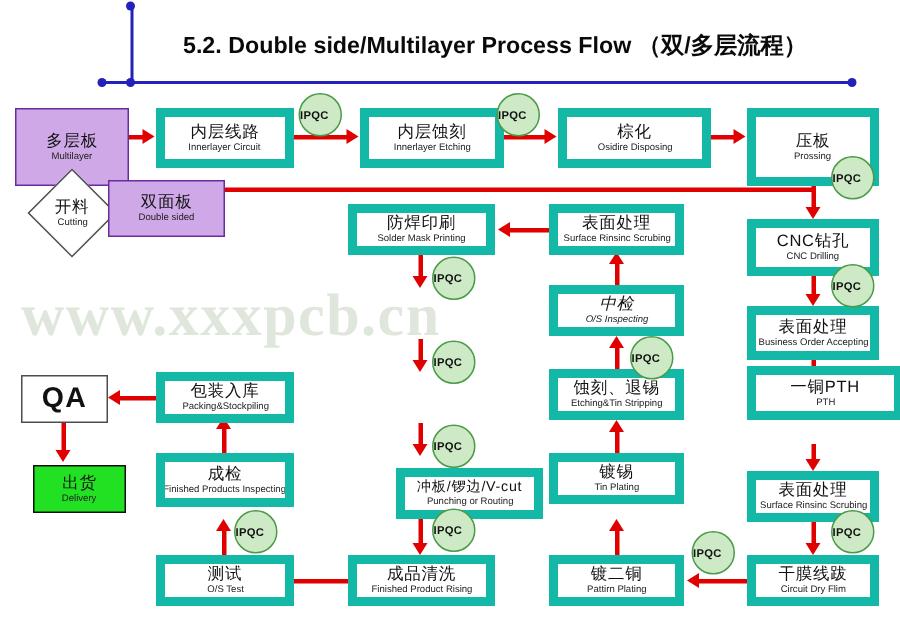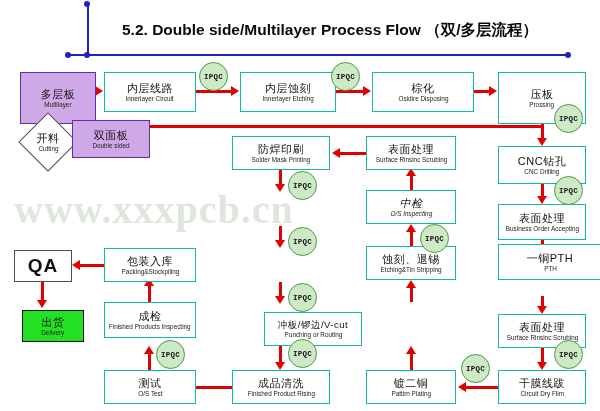--- a/index.html
+++ b/index.html
@@ -65,8 +65,8 @@
   .ipqc{
     position:absolute;width:27px;height:27px;border-radius:50%;
     background:#cde9c6;border:1.5px solid #4a9a46;
-    display:flex;align-items:center;justify-content:center;
-    font-size:7.5px;font-weight:bold;color:#111;z-index:7;letter-spacing:.2px;font-family:Liberation Mono, monospace;
+    display:flex;align-items:center;justify-content:flex-start;
+    font-size:7.5px;font-weight:bold;color:#111;z-index:7;letter-spacing:.2px;
   }
 
   

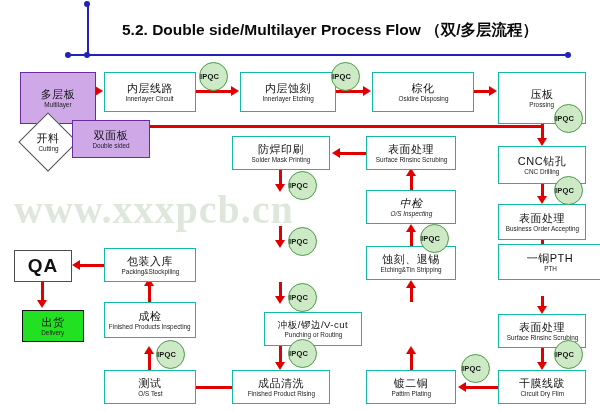--- a/index.html
+++ b/index.html
@@ -94,7 +94,7 @@
   <div class="bl-dot" style="left:565px;top:52px;"></div>
   <div class="title">5.2. Double side/Multilayer Process Flow （双/多层流程）</div>
 
-  <div class="box purple" style="left:20px;top:72px;width:76px;height:52px;">
+  <div class="box purple" style="left:10px;top:72px;width:76px;height:52px;">
     <span class="cn">多层板</span>
     <span class="en">Multilayer</span>
   </div>

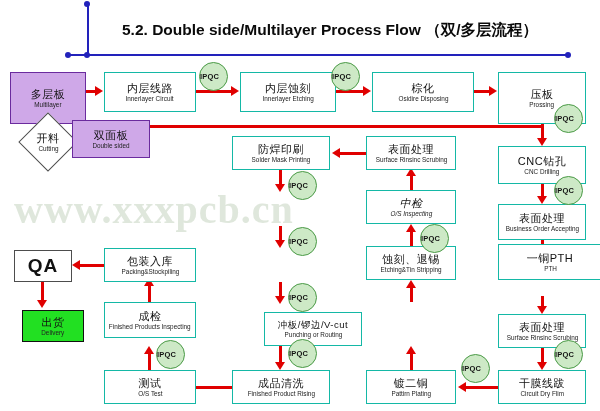--- a/index.html
+++ b/index.html
@@ -33,7 +33,7 @@
   
   .box{
     position:absolute;box-sizing:border-box;
-    border:1px solid #14b8a6;background:#ffffff;
+    border:6px solid #14b8a6;background:#ffffff;
     display:flex;flex-direction:column;align-items:center;justify-content:center;
     text-align:center;z-index:3;overflow:hidden;
   }

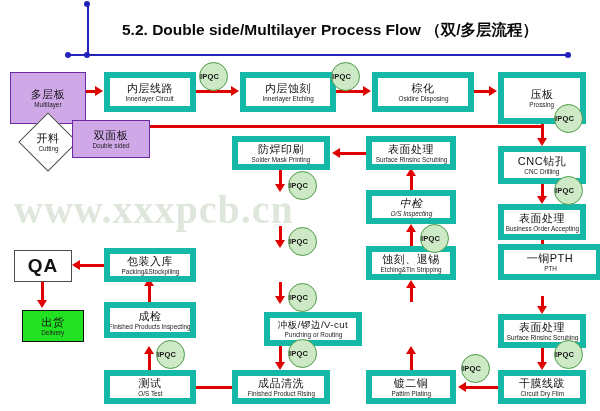--- a/index.html
+++ b/index.html
@@ -219,6 +219,10 @@
       <span>IPQC</span>
     </div>
 
+  <div class="box" style="left:366px;top:302px;width:90px;height:34px;">
+    <span class="cn">镀锡</span>
+    <span class="en">Tin Plating</span>
+  </div>
   <div class="ar ar-v" style="left:410px;top:286px;height:16px;"></div>
   <div class="head head-u" style="left:406px;top:280px;"></div>
 

